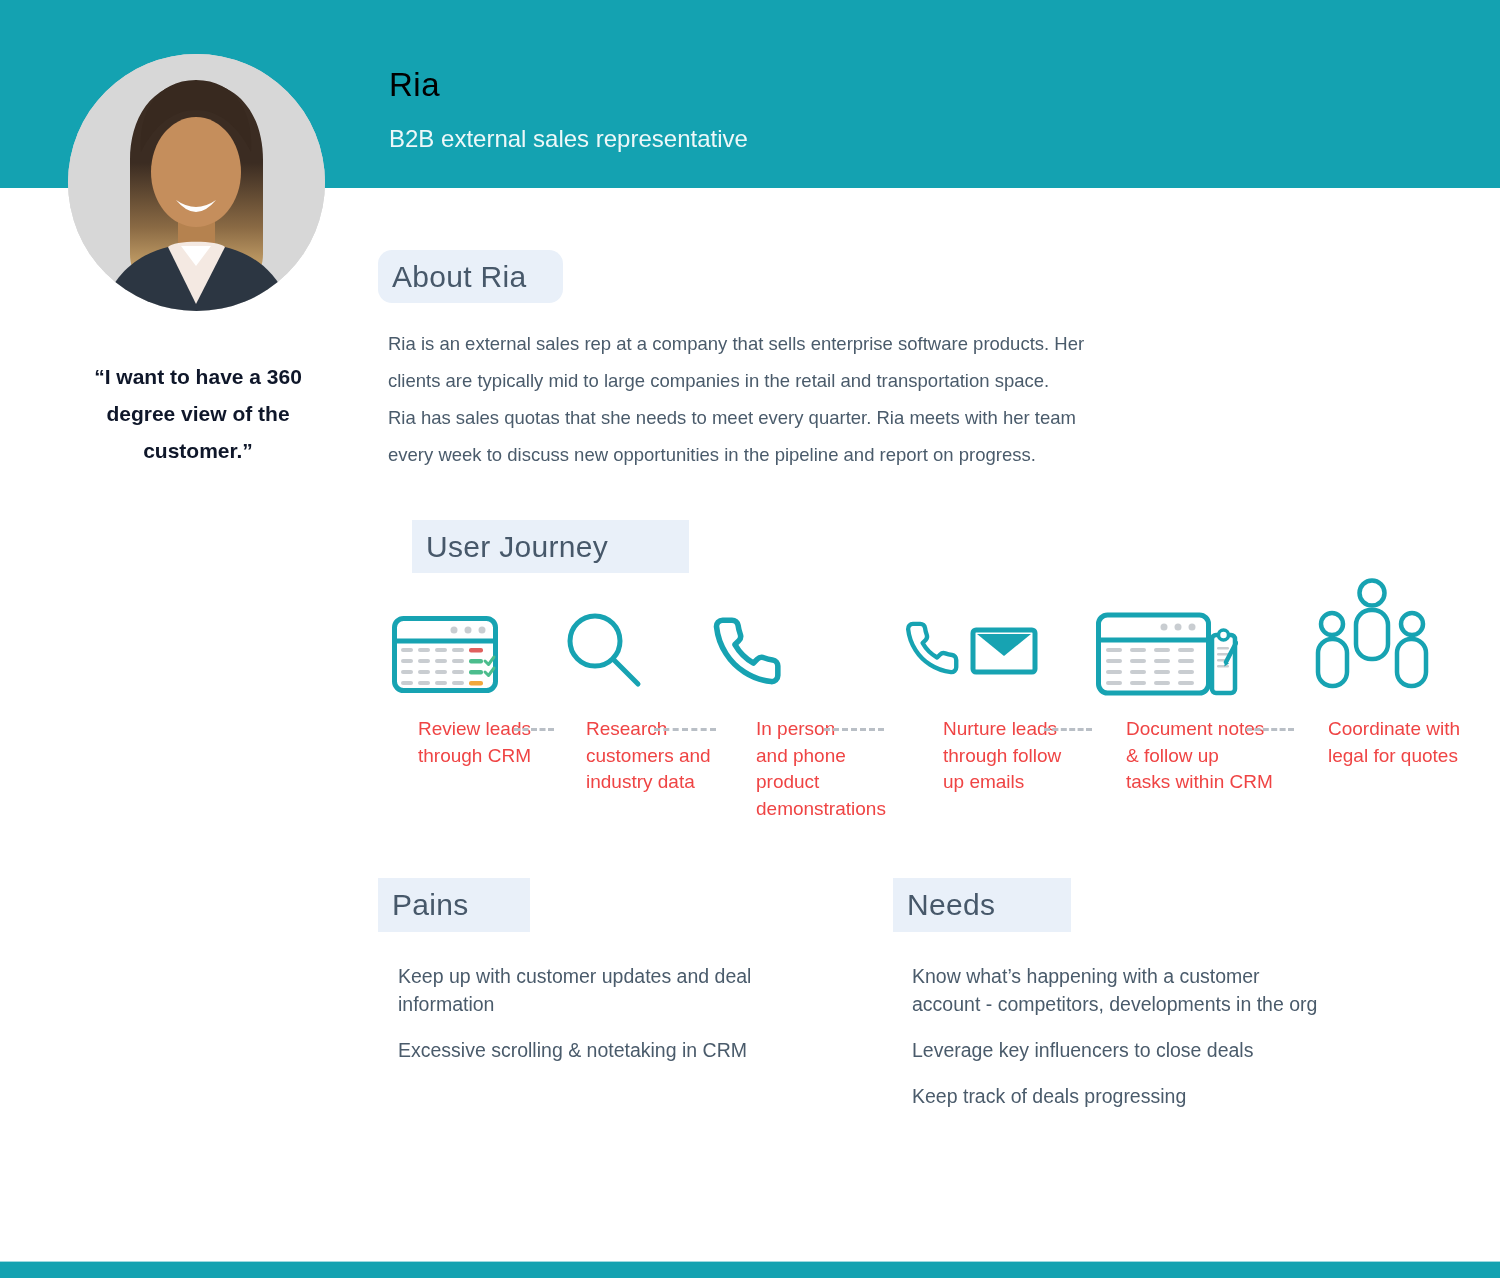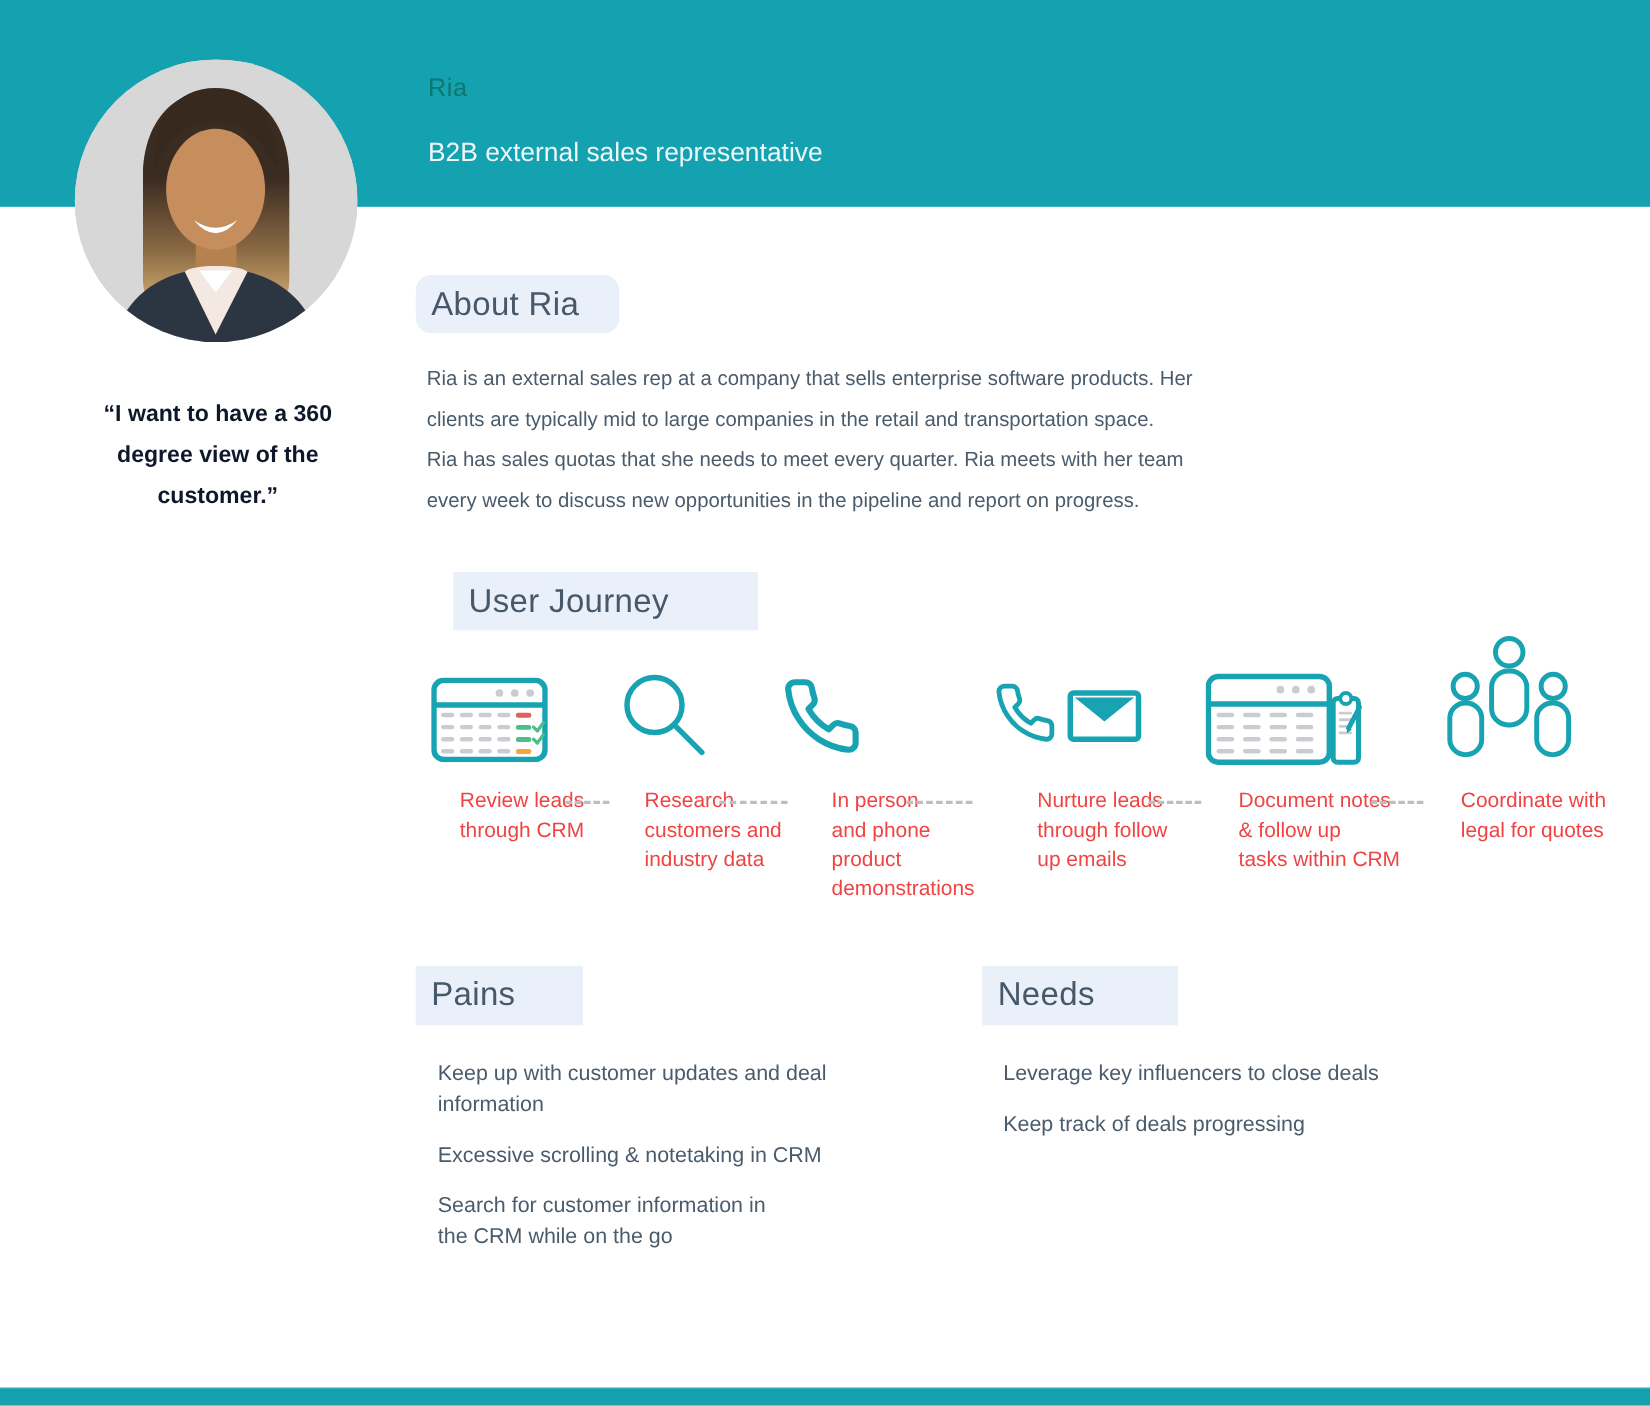--- a/index.html
+++ b/index.html
@@ -16,7 +16,7 @@
             overflow:hidden; background:#d7d7d7; }
   .avatar svg { display:block; }
 
-  .persona-name { position:absolute; left:389px; top:66px; font-size:23px; font-weight:400; color:#0f766e; letter-spacing:0.5px; }
+  .persona-name { position:absolute; left:389px; top:66px; font-size:33px; font-weight:400; color:#000000; letter-spacing:0.5px; }
   .persona-role { position:absolute; left:389px; top:125px; font-size:24px; font-weight:400; color:#eef8f9; }
 
   .quote { position:absolute; left:48px; top:358px; width:300px; text-align:center;

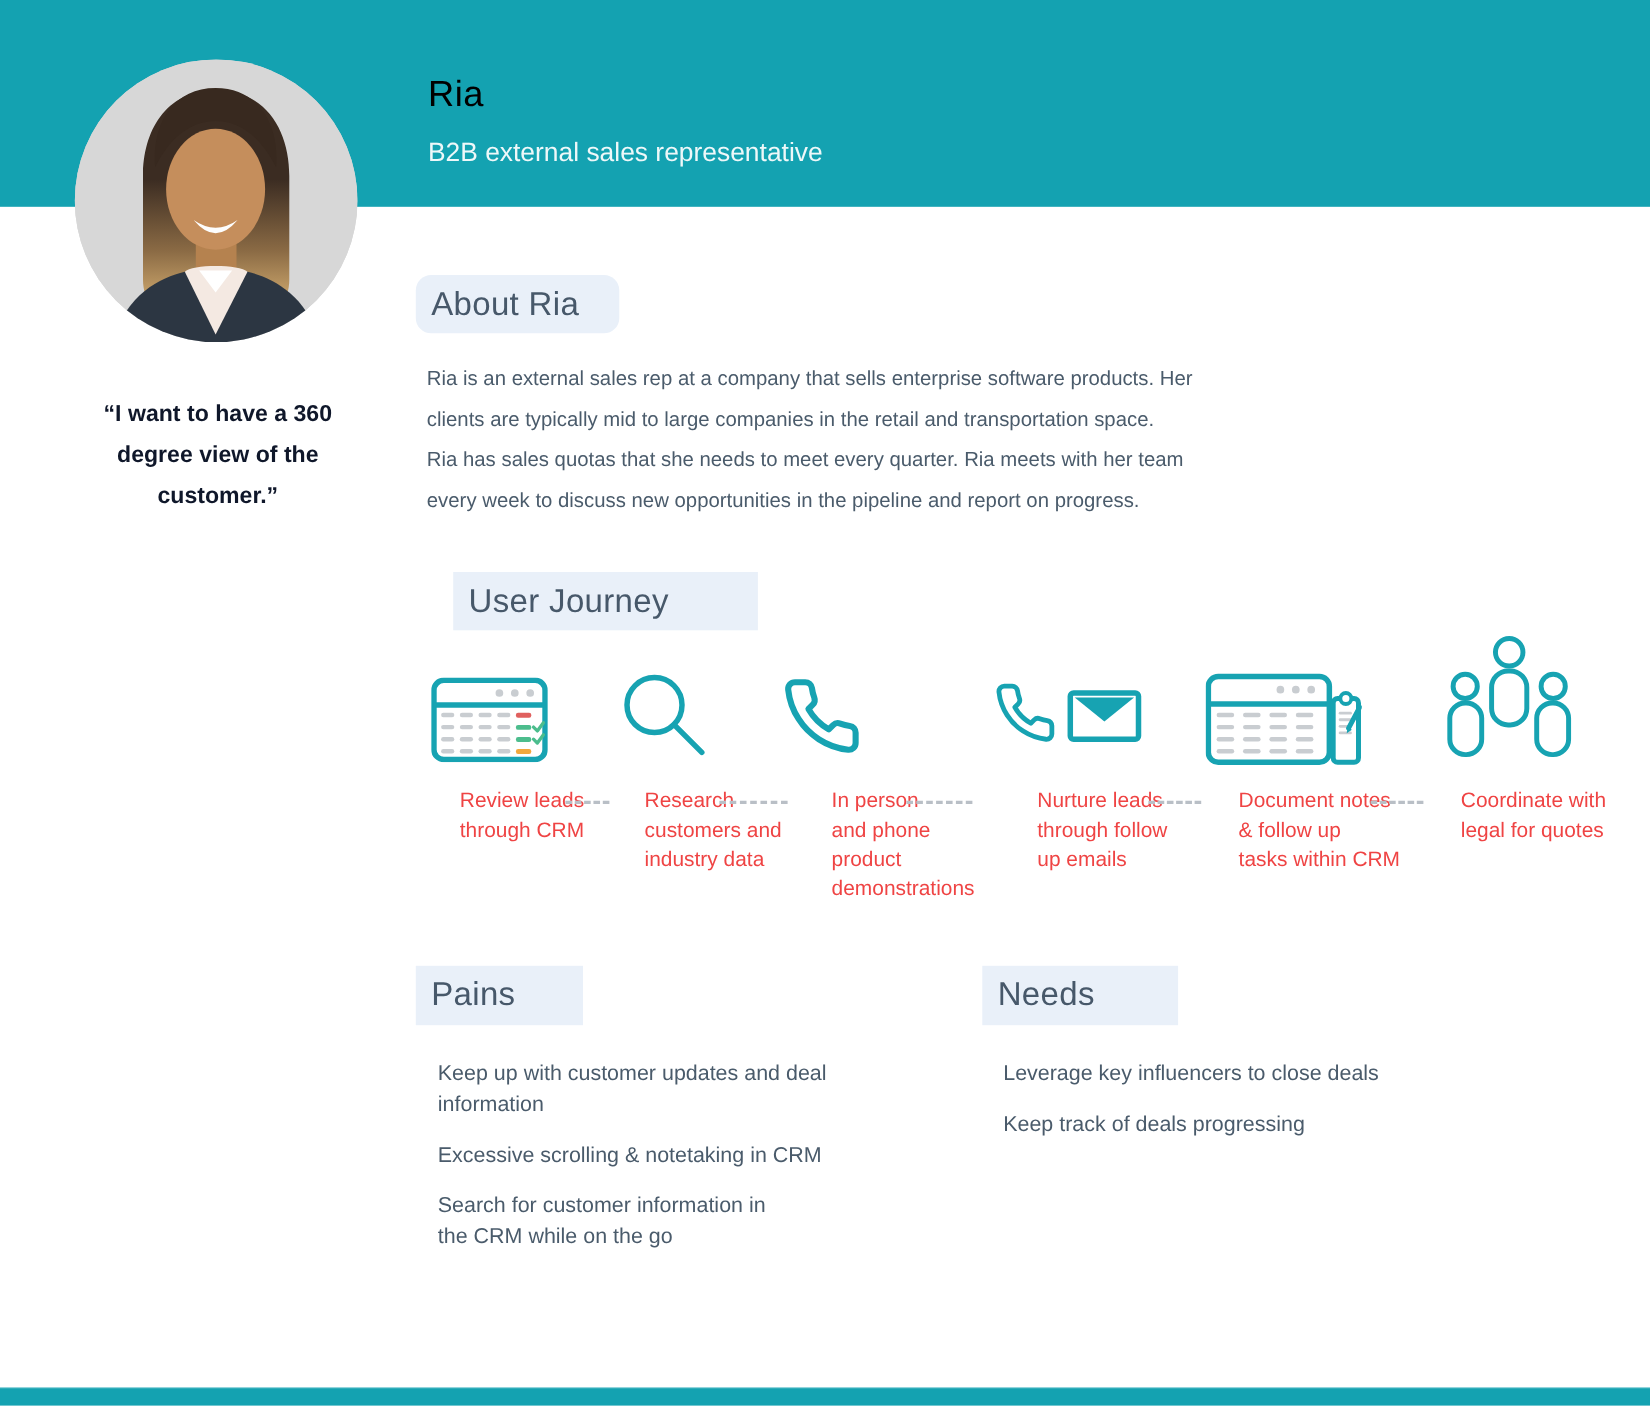--- a/index.html
+++ b/index.html
@@ -237,6 +237,8 @@
   <span>Needs</span>
 </div>
 <div class="list needs-list">
+  <div class="list-item">Know what’s happening with a customer
+account - competitors, developments in the org</div>
   <div class="list-item">Leverage key influencers to close deals</div>
   <div class="list-item">Keep track of deals progressing</div>
 </div>

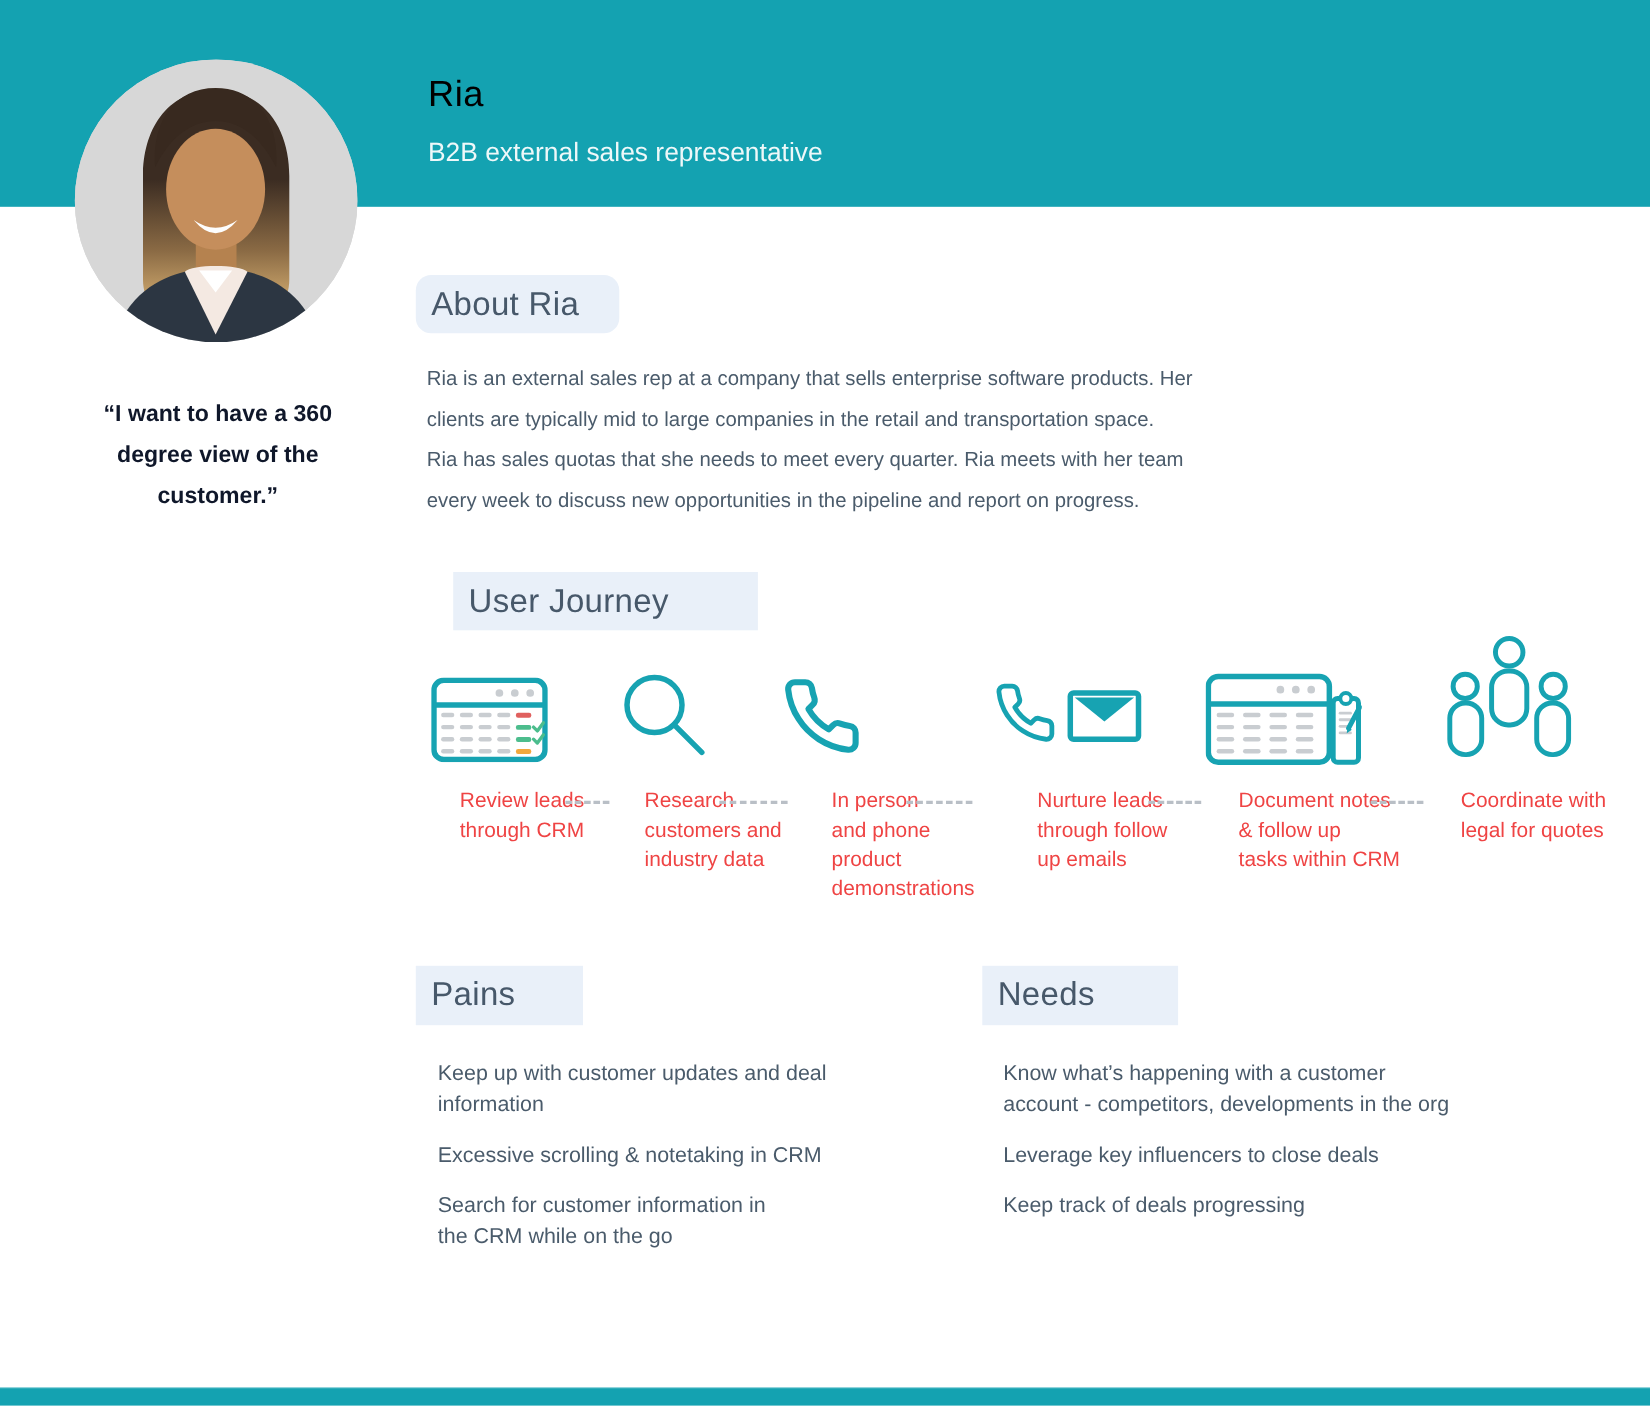--- a/index.html
+++ b/index.html
@@ -229,8 +229,6 @@
   <div class="list-item">Keep up with customer updates and deal
 information</div>
   <div class="list-item">Excessive scrolling &amp; notetaking in CRM</div>
-  <div class="list-item">Search for customer information in
-the CRM while on the go</div>
 </div>
 
 <div class="section-chip chip-needs">

